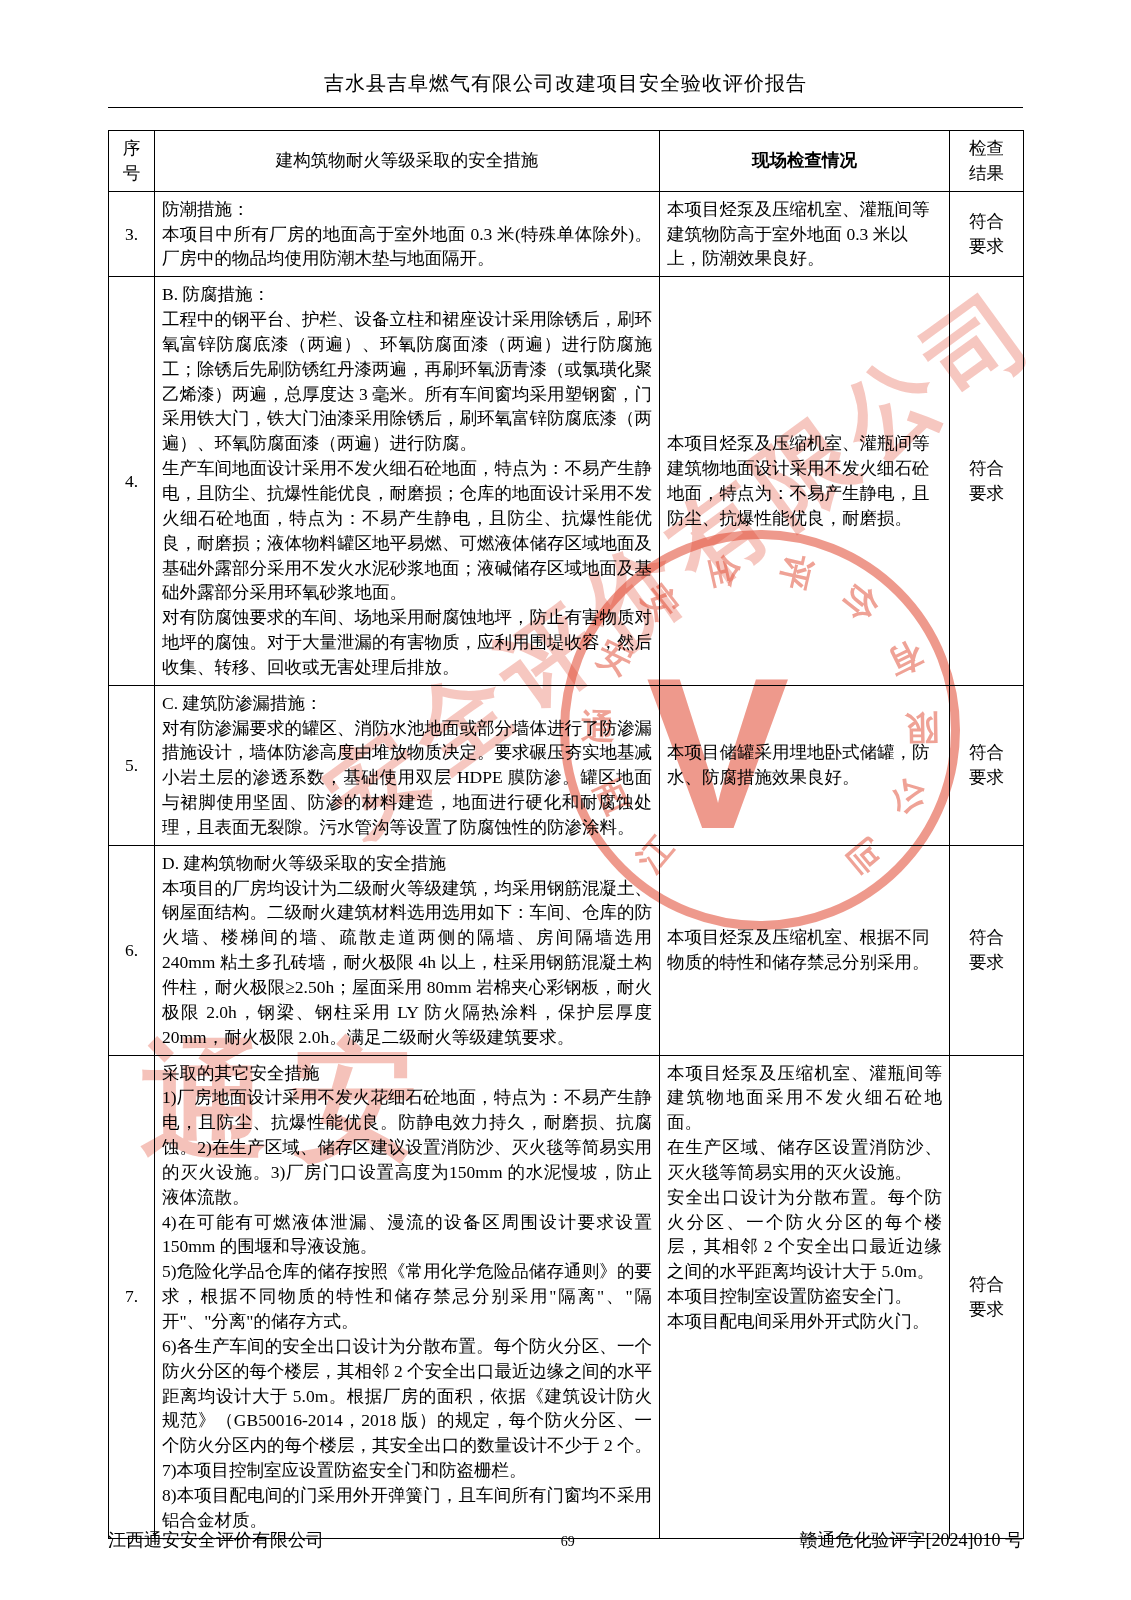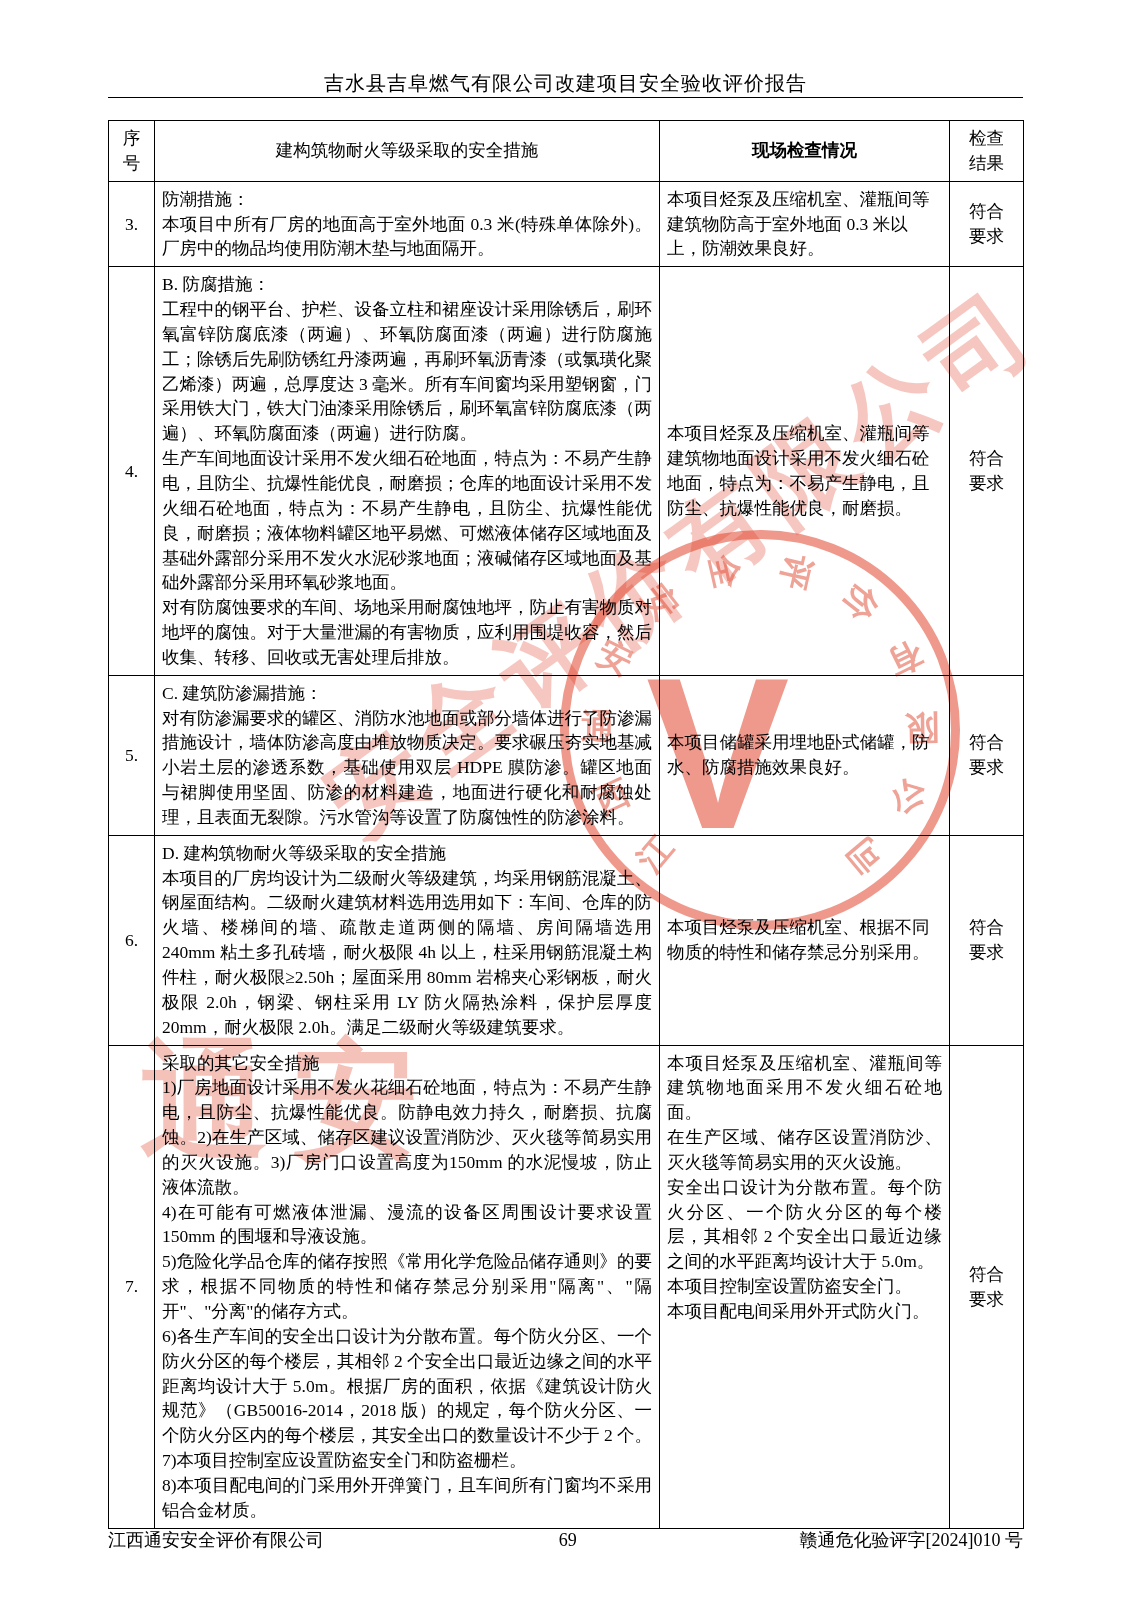--- a/index.html
+++ b/index.html
@@ -100,7 +100,7 @@
     text-align: center;
     font-size: 20px;
     letter-spacing: 1px;
-    padding-bottom: 0;
+    padding-bottom: 10px;
     border-bottom: 1.6px solid #000;
     margin-bottom: 22px;
   }

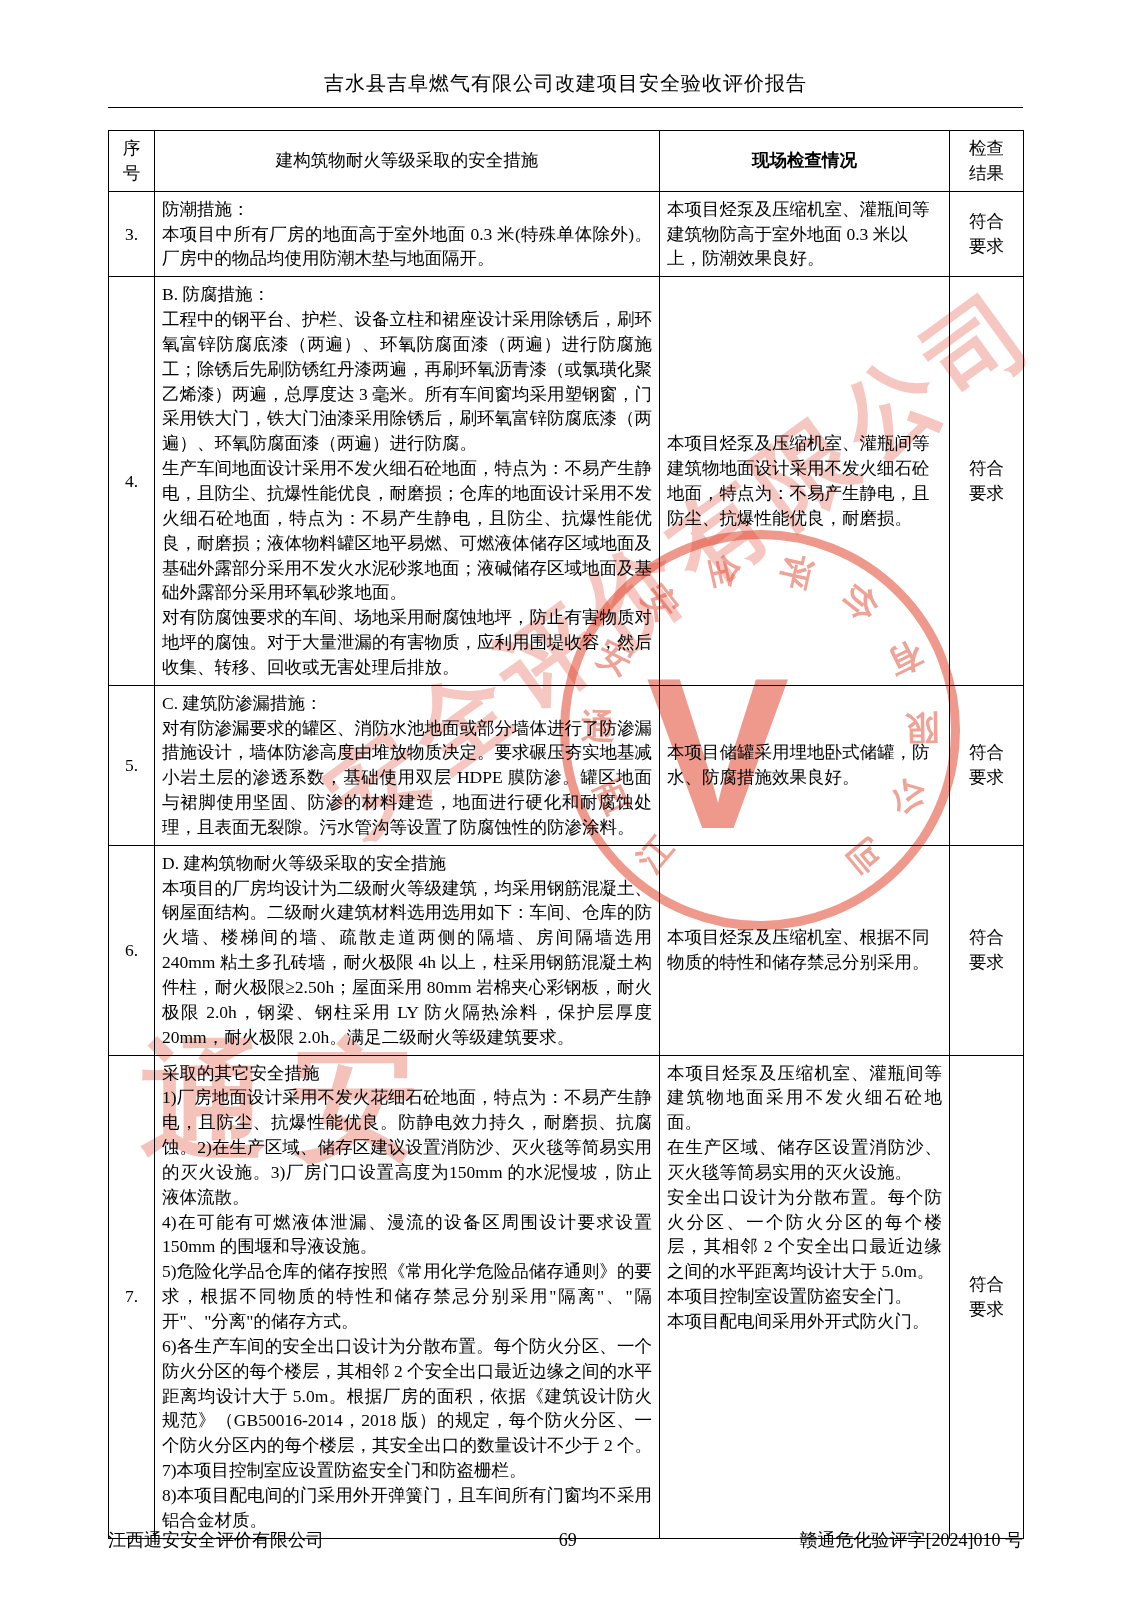--- a/index.html
+++ b/index.html
@@ -174,7 +174,7 @@
     align-items: baseline;
     font-size: 18px;
   }
-  .doc-footer .pgnum { font-size: 18px; margin-left: 12px; }
+  .doc-footer .pgnum { font-size: 14px; margin-left: 12px; }
 </style>
 </head>
 <body>

